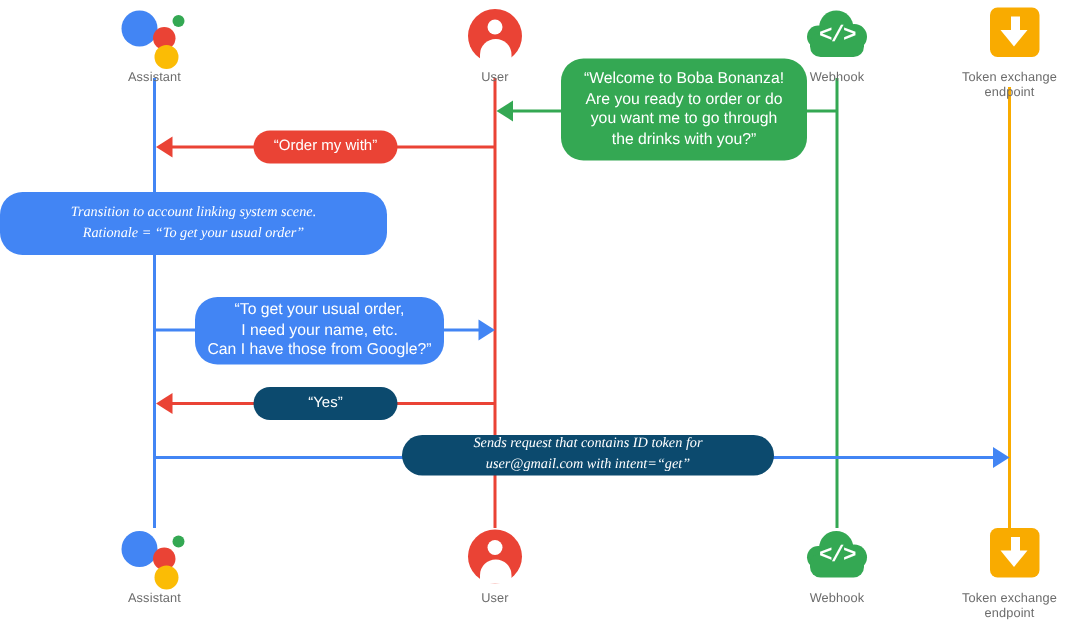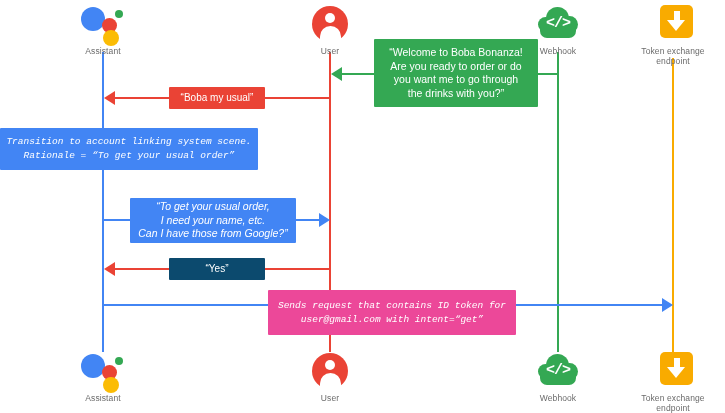--- a/index.html
+++ b/index.html
@@ -101,7 +101,7 @@
   
   .bubble {
     position: absolute;
-    border-radius: 1px;
+    border-radius: 15px;
     color: #ffffff;
     text-align: center;
     box-sizing: border-box;

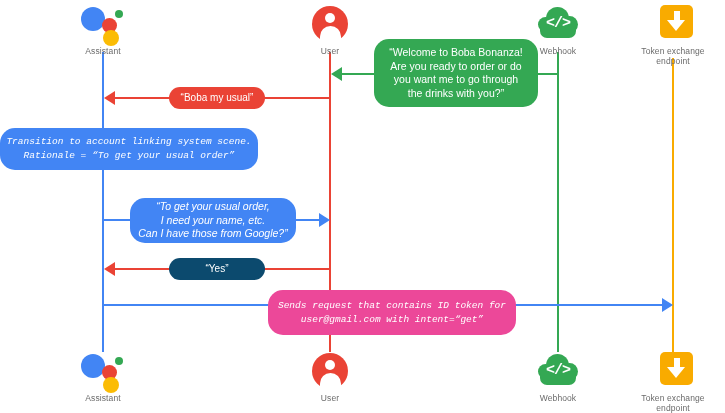--- a/index.html
+++ b/index.html
@@ -225,7 +225,7 @@
   <div class="shaft" style="left:112px; top:97px; width:218px; background:#ea4335;"></div>
   <div class="arrowhead arrow-left" style="left:104px; top:91px; border-right:11px solid #ea4335;"></div>
   <div class="bubble b-sans" style="left:169px; top:87px; width:96px; height:22px; background:#ea4335; font-size:10px; line-height:12px;">
-    <div class="bubble-text">“Boba my usual”</div>
+    <div class="bubble-text">“Order my with”</div>
   </div>
 
   <div class="bubble b-mono" style="left:0px; top:128px; width:258px; height:42px; background:#4285f4; font-size:9.5px; line-height:14px;">

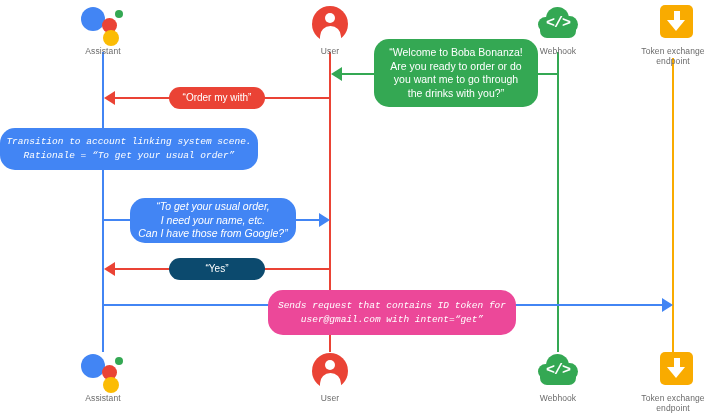--- a/index.html
+++ b/index.html
@@ -111,7 +111,7 @@
   }
   .bubble-text { width: 100%; }
   .b-sans { font-family: "Liberation Sans", sans-serif; }
-  .b-mono { font-family: Liberation Mono, monospace; font-style: italic; justify-content: center; }
+  .b-mono { font-family: Liberation Serif, serif; font-style: italic; justify-content: center; }
 </style>
 </head>
 <body>

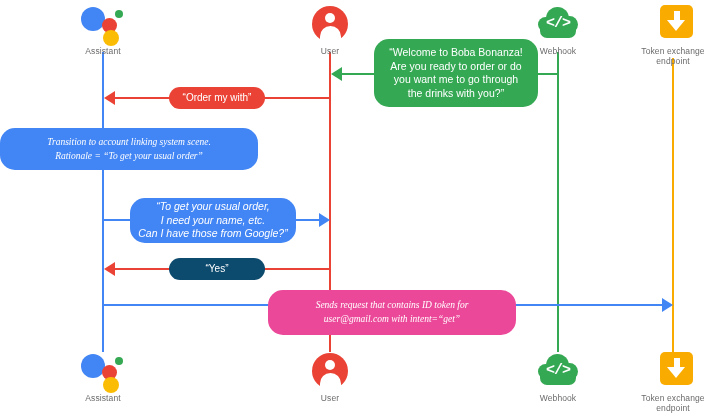--- a/index.html
+++ b/index.html
@@ -235,7 +235,7 @@
 
   <div class="shaft" style="left:103px; top:219px; width:218px; background:#4285f4;"></div>
   <div class="arrowhead arrow-right" style="left:319px; top:213px; border-left:11px solid #4285f4;"></div>
-  <div class="bubble b-sans" style="left:130px; top:198px; width:166px; height:45px; background:#4285f4; font-size:10.5px; line-height:13.5px;font-style:italic;">
+  <div class="bubble b-sans" style="left:130px; top:198px; width:166px; height:45px; background:#4285f4; font-size:10.5px; line-height:13.5px;">
     <div class="bubble-text" style="white-space:pre-line;">“To get your usual order,
 I need your name, etc.
 Can I have those from Google?”</div>

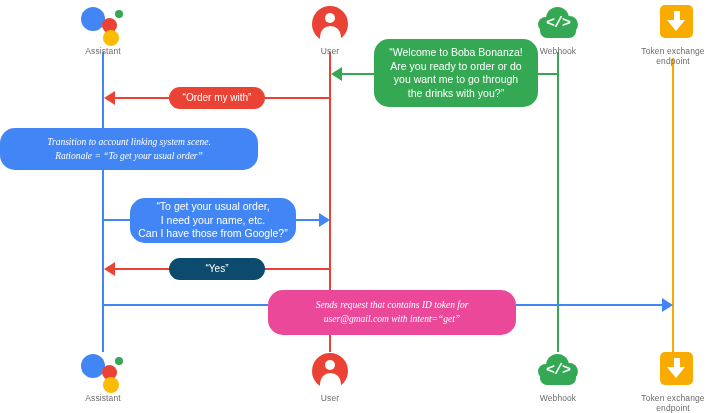--- a/index.html
+++ b/index.html
@@ -249,7 +249,7 @@
 
   <div class="shaft" style="left:103px; top:304px; width:561px; background:#4285f4;"></div>
   <div class="arrowhead arrow-right" style="left:662px; top:298px; border-left:11px solid #4285f4;"></div>
-  <div class="bubble b-mono" style="left:268px; top:290px; width:248px; height:45px; background:#ec4899; font-size:9.5px; line-height:13.5px;">
+  <div class="bubble b-mono" style="left:268px; top:290px; width:248px; height:27px; background:#0c4a6e; font-size:9.5px; line-height:13.5px;">
     <div class="bubble-text" style="white-space:pre-line;">Sends request that contains ID token for
 user@gmail.com with intent=“get”</div>
   </div>

